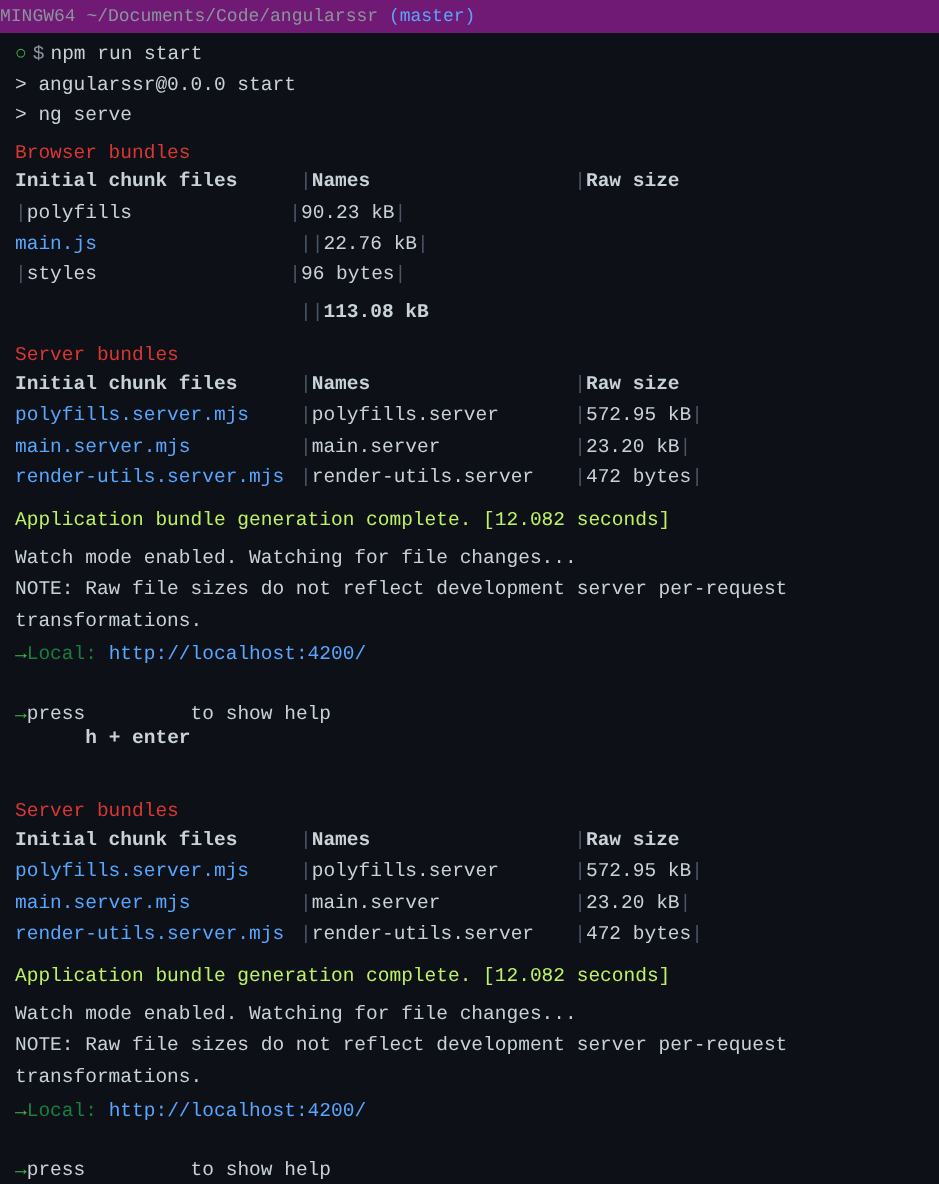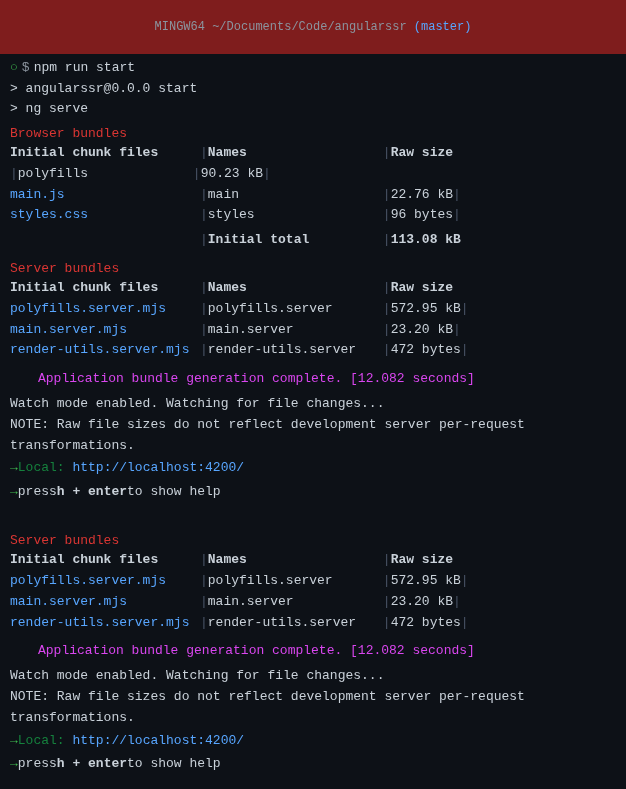--- a/index.html
+++ b/index.html
@@ -18,9 +18,8 @@
       min-height: 789px;
     }
     .title-bar {
-      background-color: #7f1d1d;
-      text-align: center;
-      padding: 20px 0;
+      background-color: #701a75;
+      padding: 4px 0;
       color: #8b949e;
       font-size: 12px;
     }

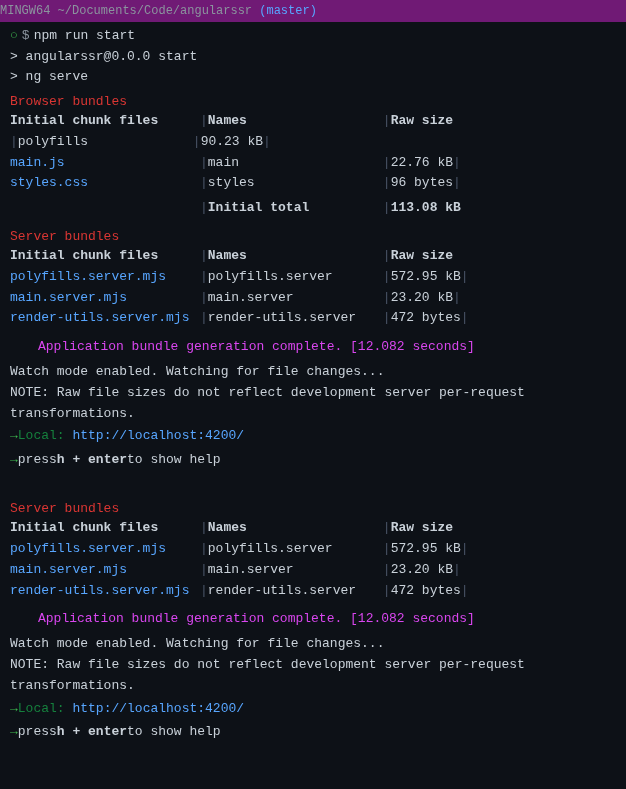--- a/index.html
+++ b/index.html
@@ -172,7 +172,6 @@
     <div class="table-row">
       <span class="col-file">main.js</span>
       <span class="separator">| </span>
-      <span class="col-names">main</span>
       <span class="separator">| </span>
       <span class="col-size">22.76 kB</span>
       <span class="separator"> |</span>

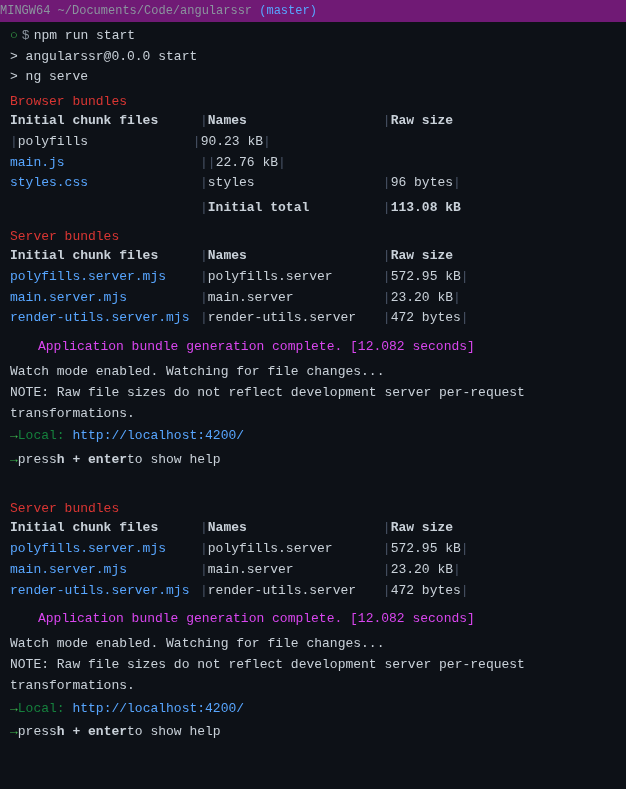--- a/index.html
+++ b/index.html
@@ -177,7 +177,6 @@
       <span class="separator"> |</span>
     </div>
     <div class="table-row">
-      <span class="col-file">styles.css</span>
       <span class="separator">| </span>
       <span class="col-names">styles</span>
       <span class="separator">| </span>

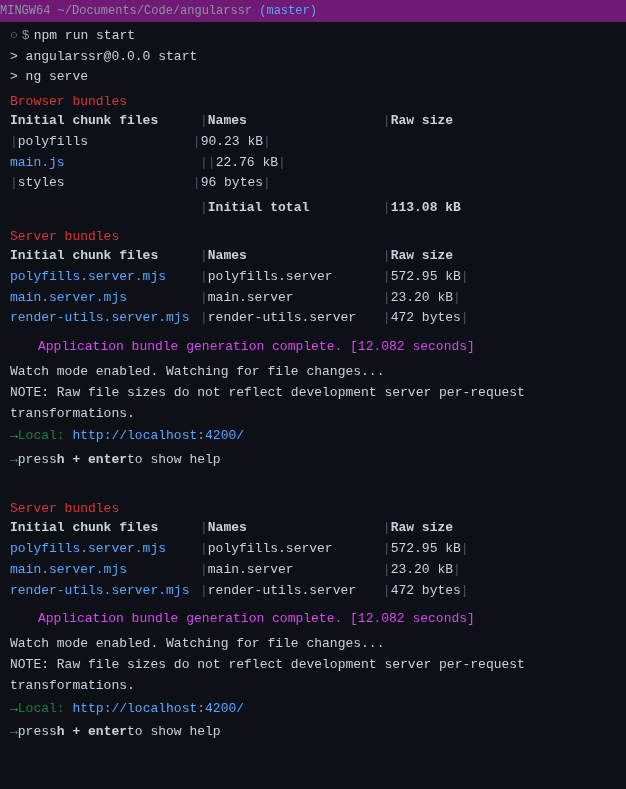--- a/index.html
+++ b/index.html
@@ -187,7 +187,6 @@
     <div class="total-row" style="margin-top:4px;">
       <span class="total-label">&nbsp;</span>
       <span class="separator">| </span>
-      <span style="width:175px; font-weight:bold;">Initial total</span>
       <span class="separator">| </span>
       <span class="total-value">113.08 kB</span>
     </div>

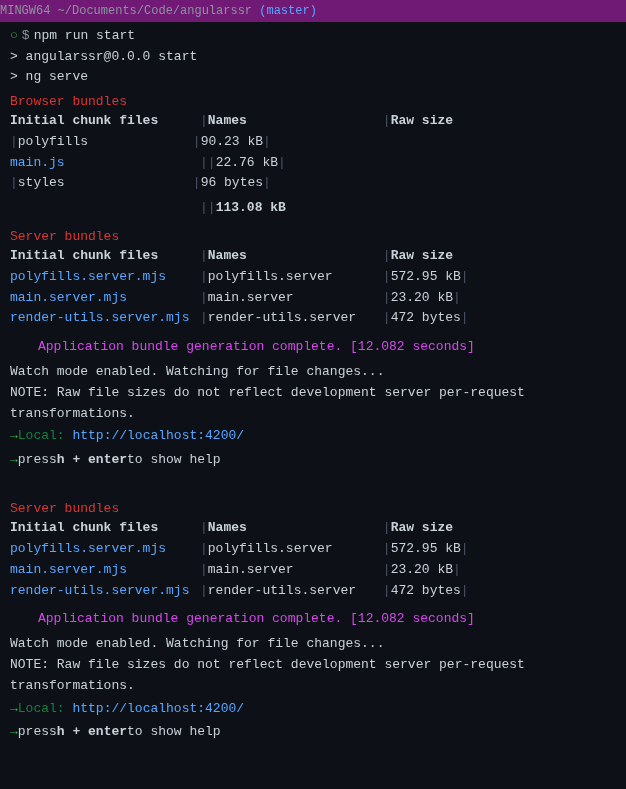--- a/index.html
+++ b/index.html
@@ -88,10 +88,9 @@
       color: #c9d1d9;
     }
     .success-msg {
-      color: #d946ef;
+      color: #bef264;
       margin-top: 8px;
       line-height: 1.6;
-      margin-left: 28px;
     }
     .watch-msg {
       color: #c9d1d9;

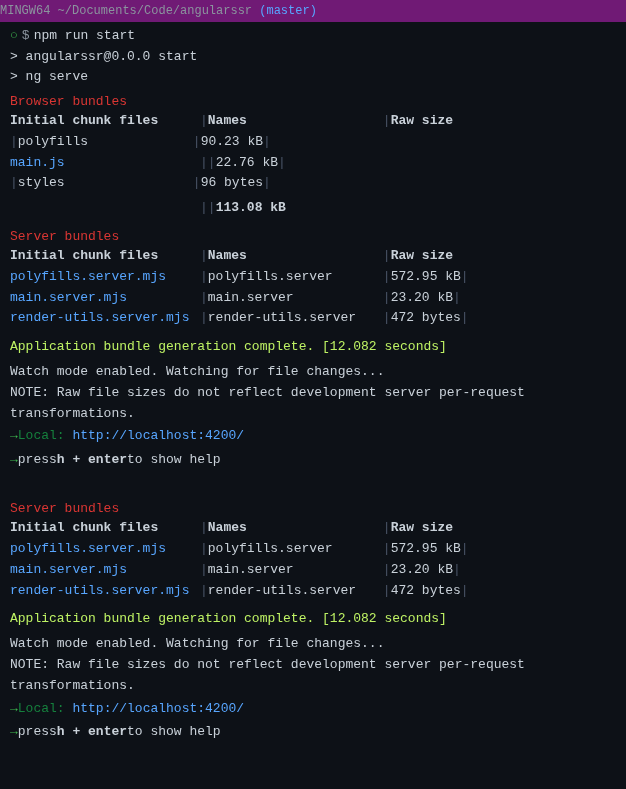--- a/index.html
+++ b/index.html
@@ -115,6 +115,7 @@
     .key-bold {
       color: #c9d1d9;
       font-weight: bold;
+      margin-top: 32px;
     }
     .header-row {
       display: flex;

